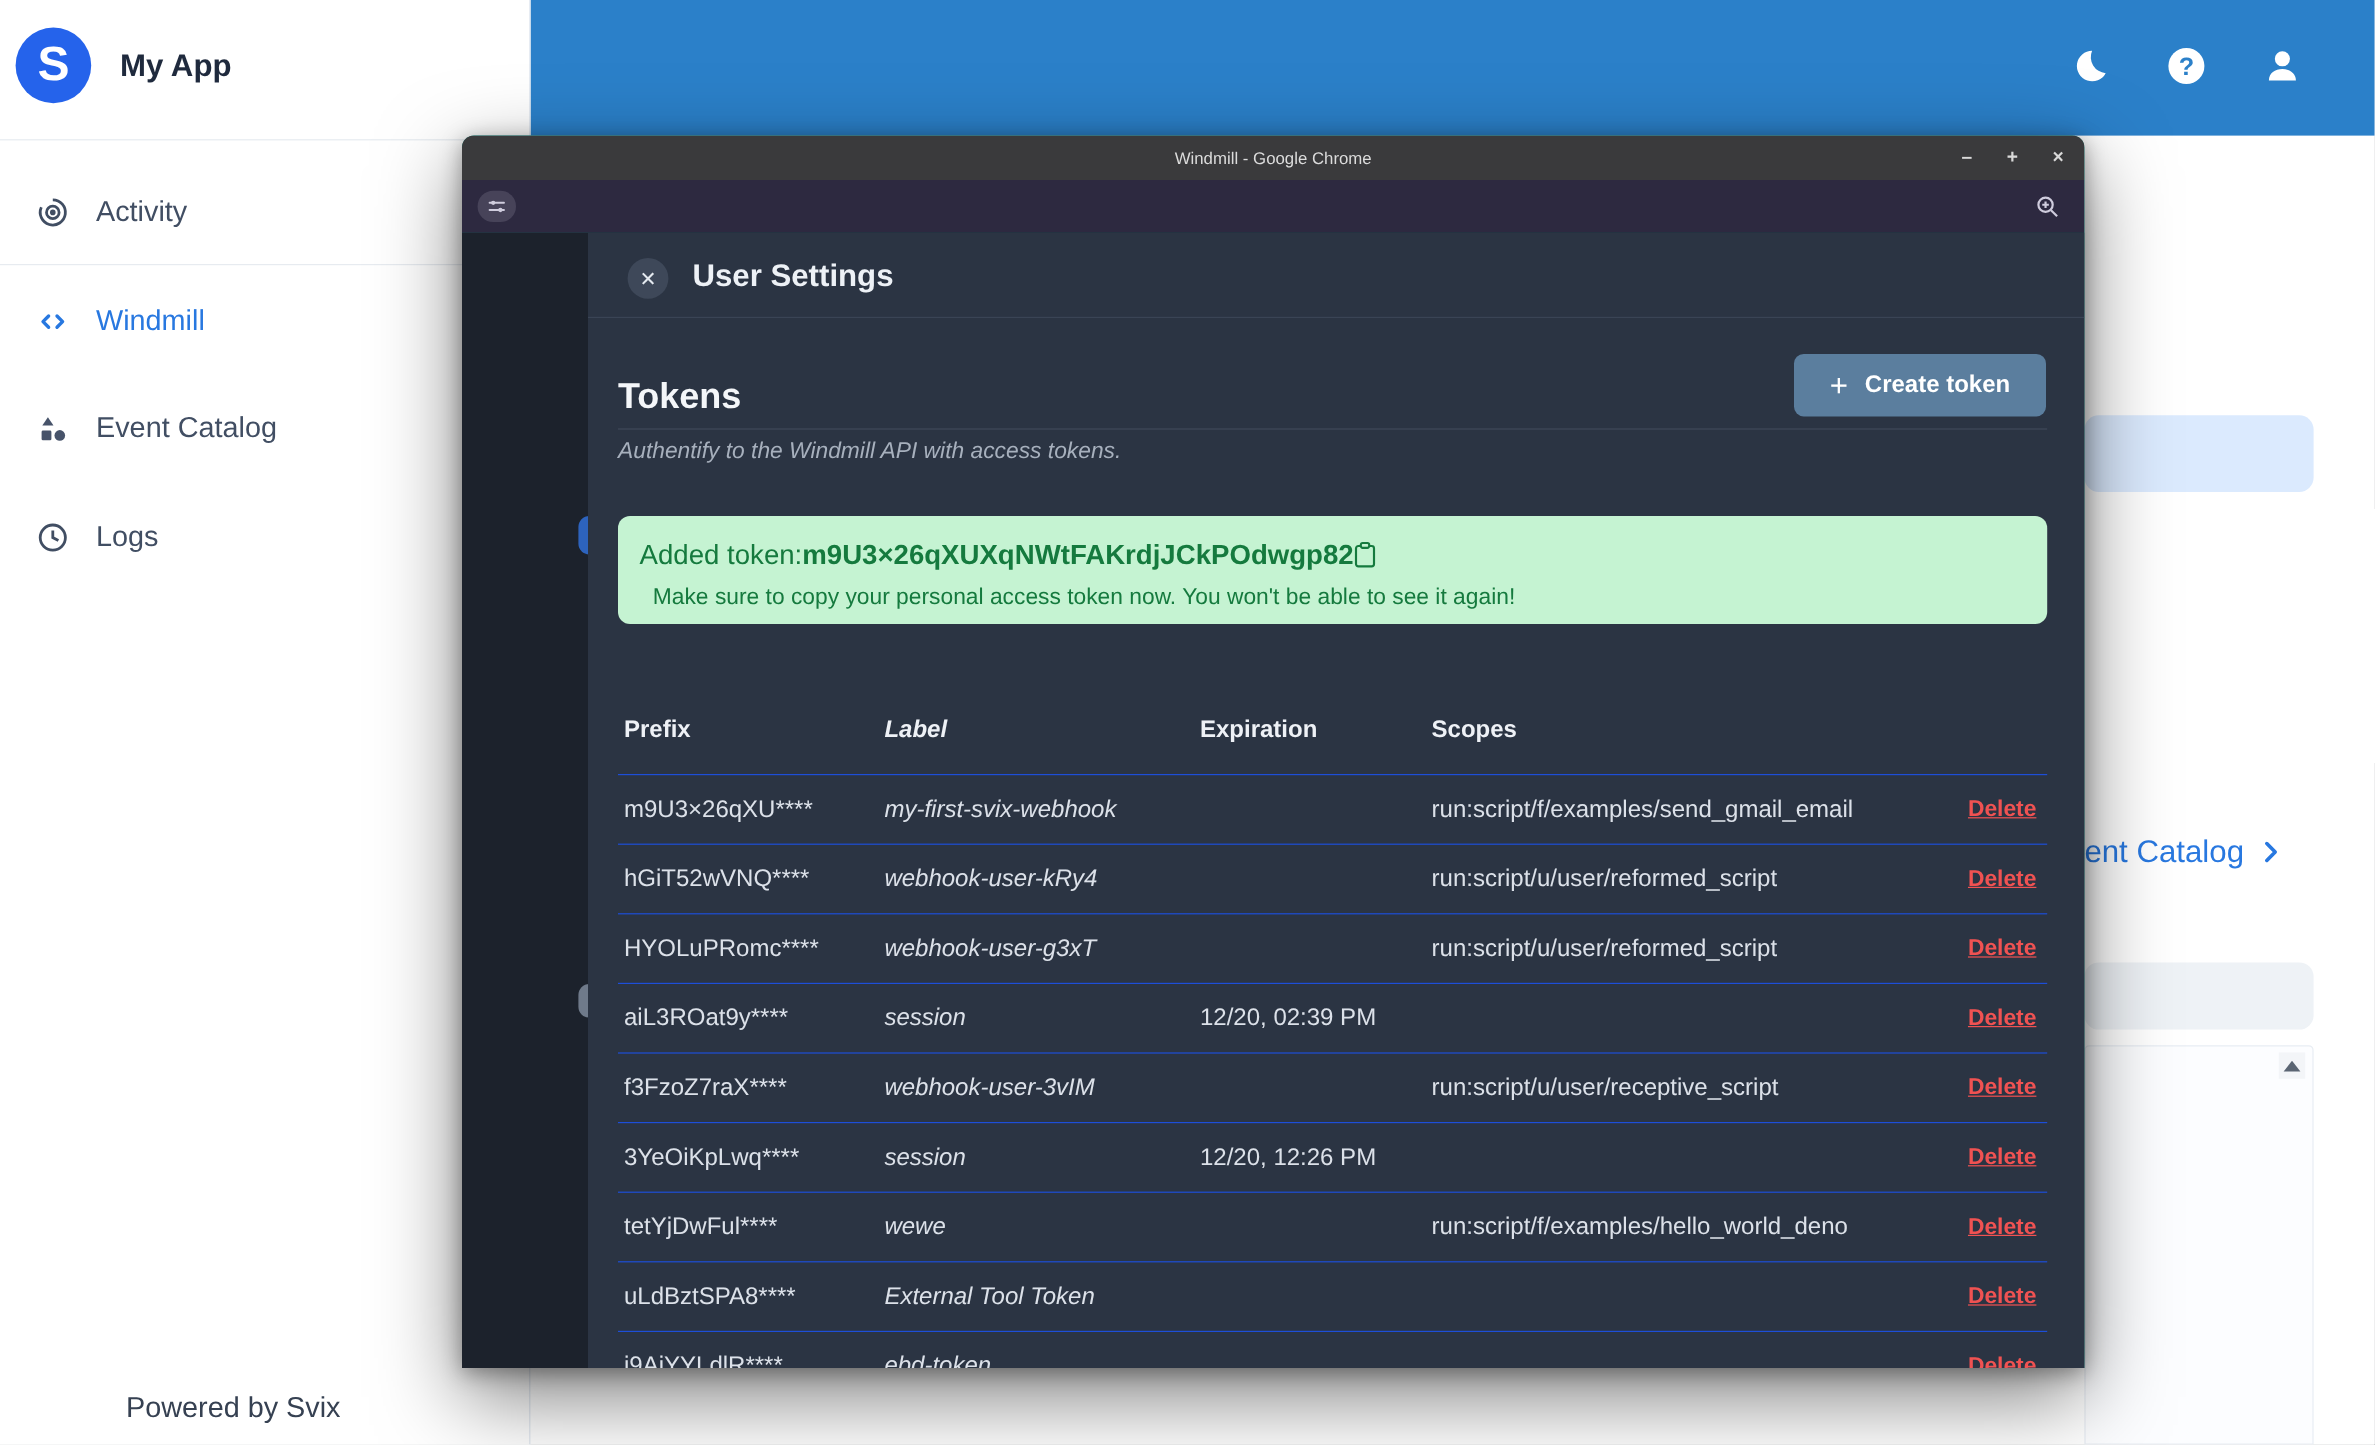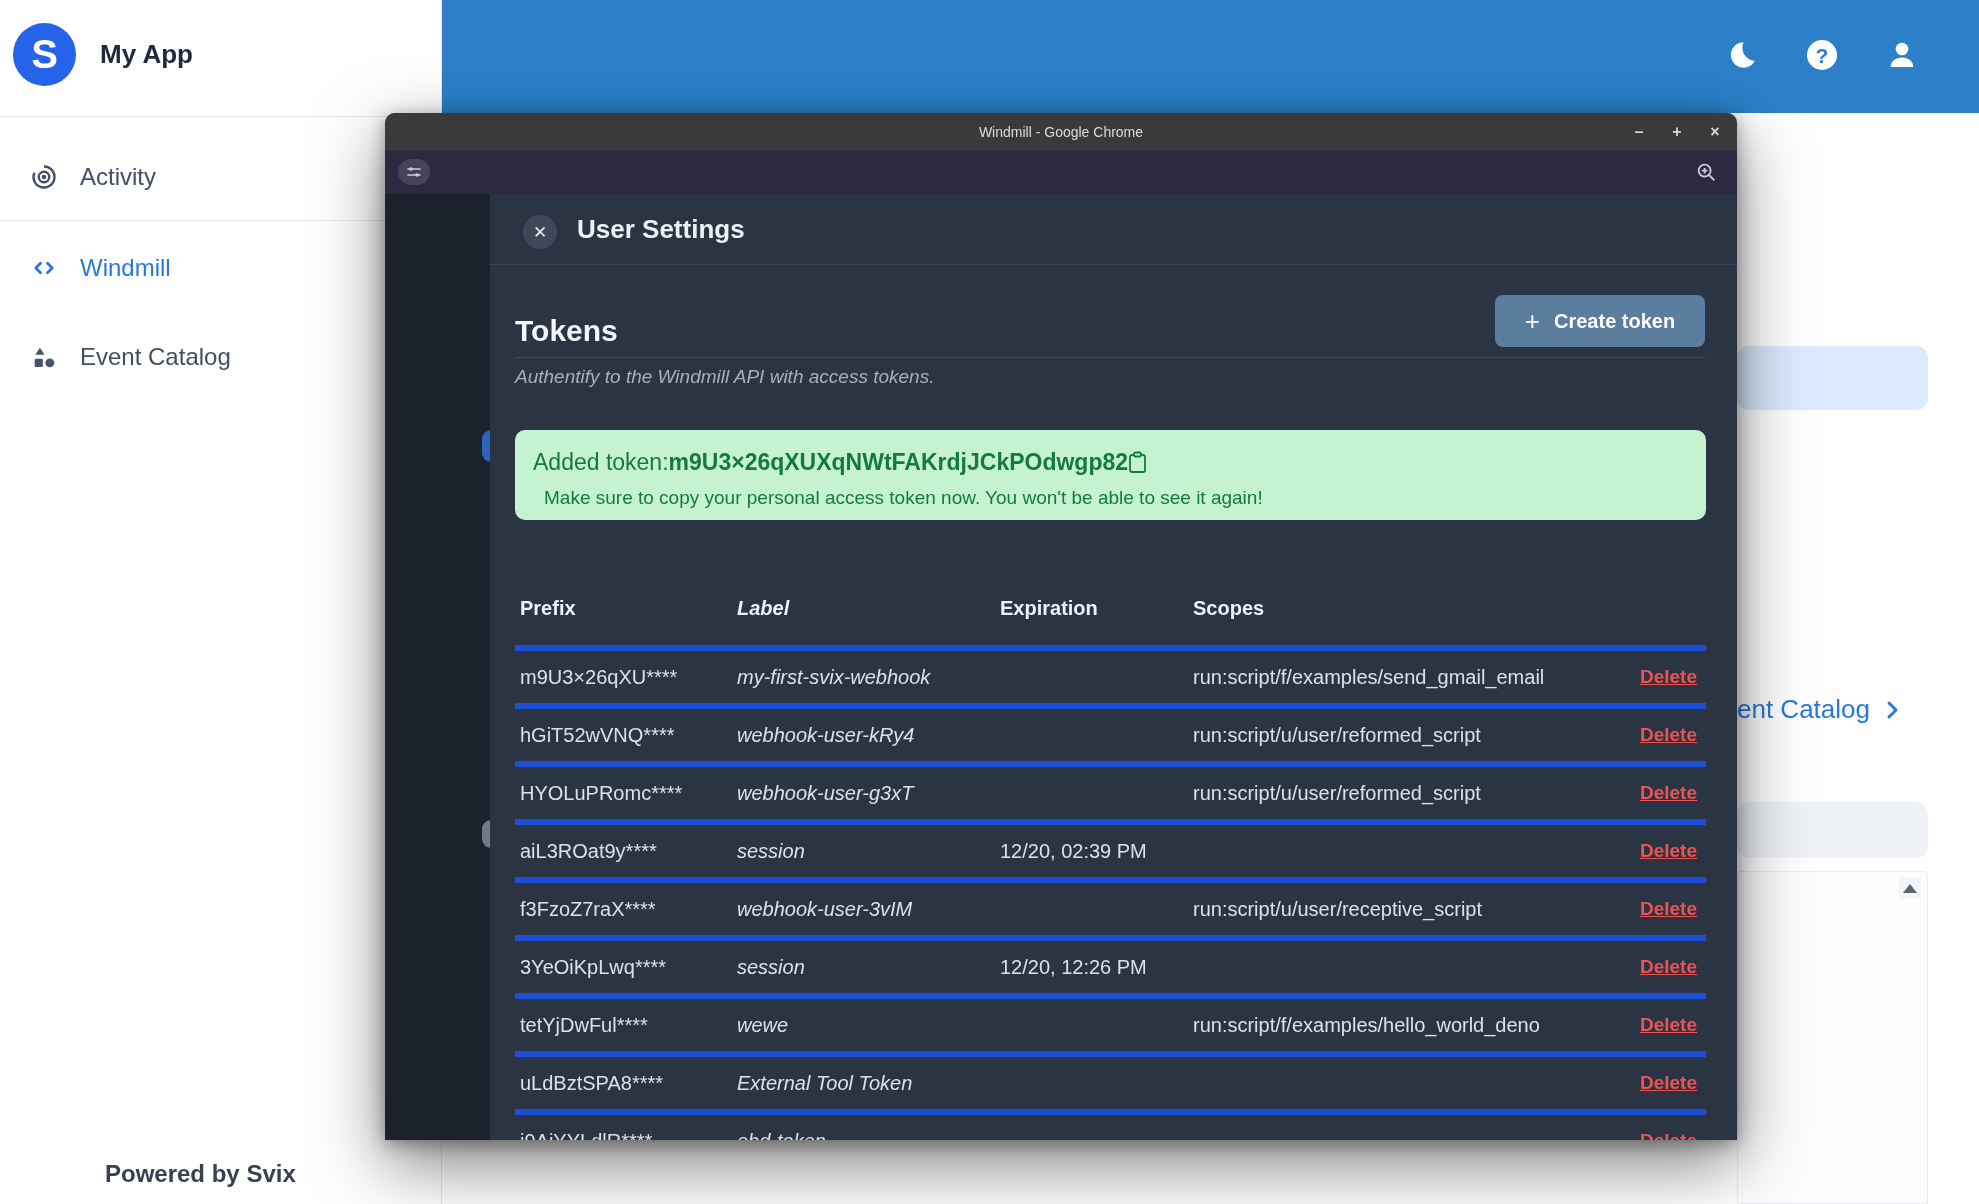--- a/index.html
+++ b/index.html
@@ -148,6 +148,15 @@
       <span class="lbl">Event Catalog</span>
     </div>
 
+    <div class="nav-item" style="top:419px">
+      <span class="nav-icon">
+        <svg width="28" height="28" viewBox="0 0 24 24" fill="none" stroke="#414e63" stroke-width="2">
+            <circle cx="12" cy="12" r="9"></circle>
+            <polyline points="12,7 12,12 16,14"></polyline>
+          </svg>
+      </span>
+      <span class="lbl">Logs</span>
+    </div>
 
     <div class="powered">Powered by Svix</div>
   </div>

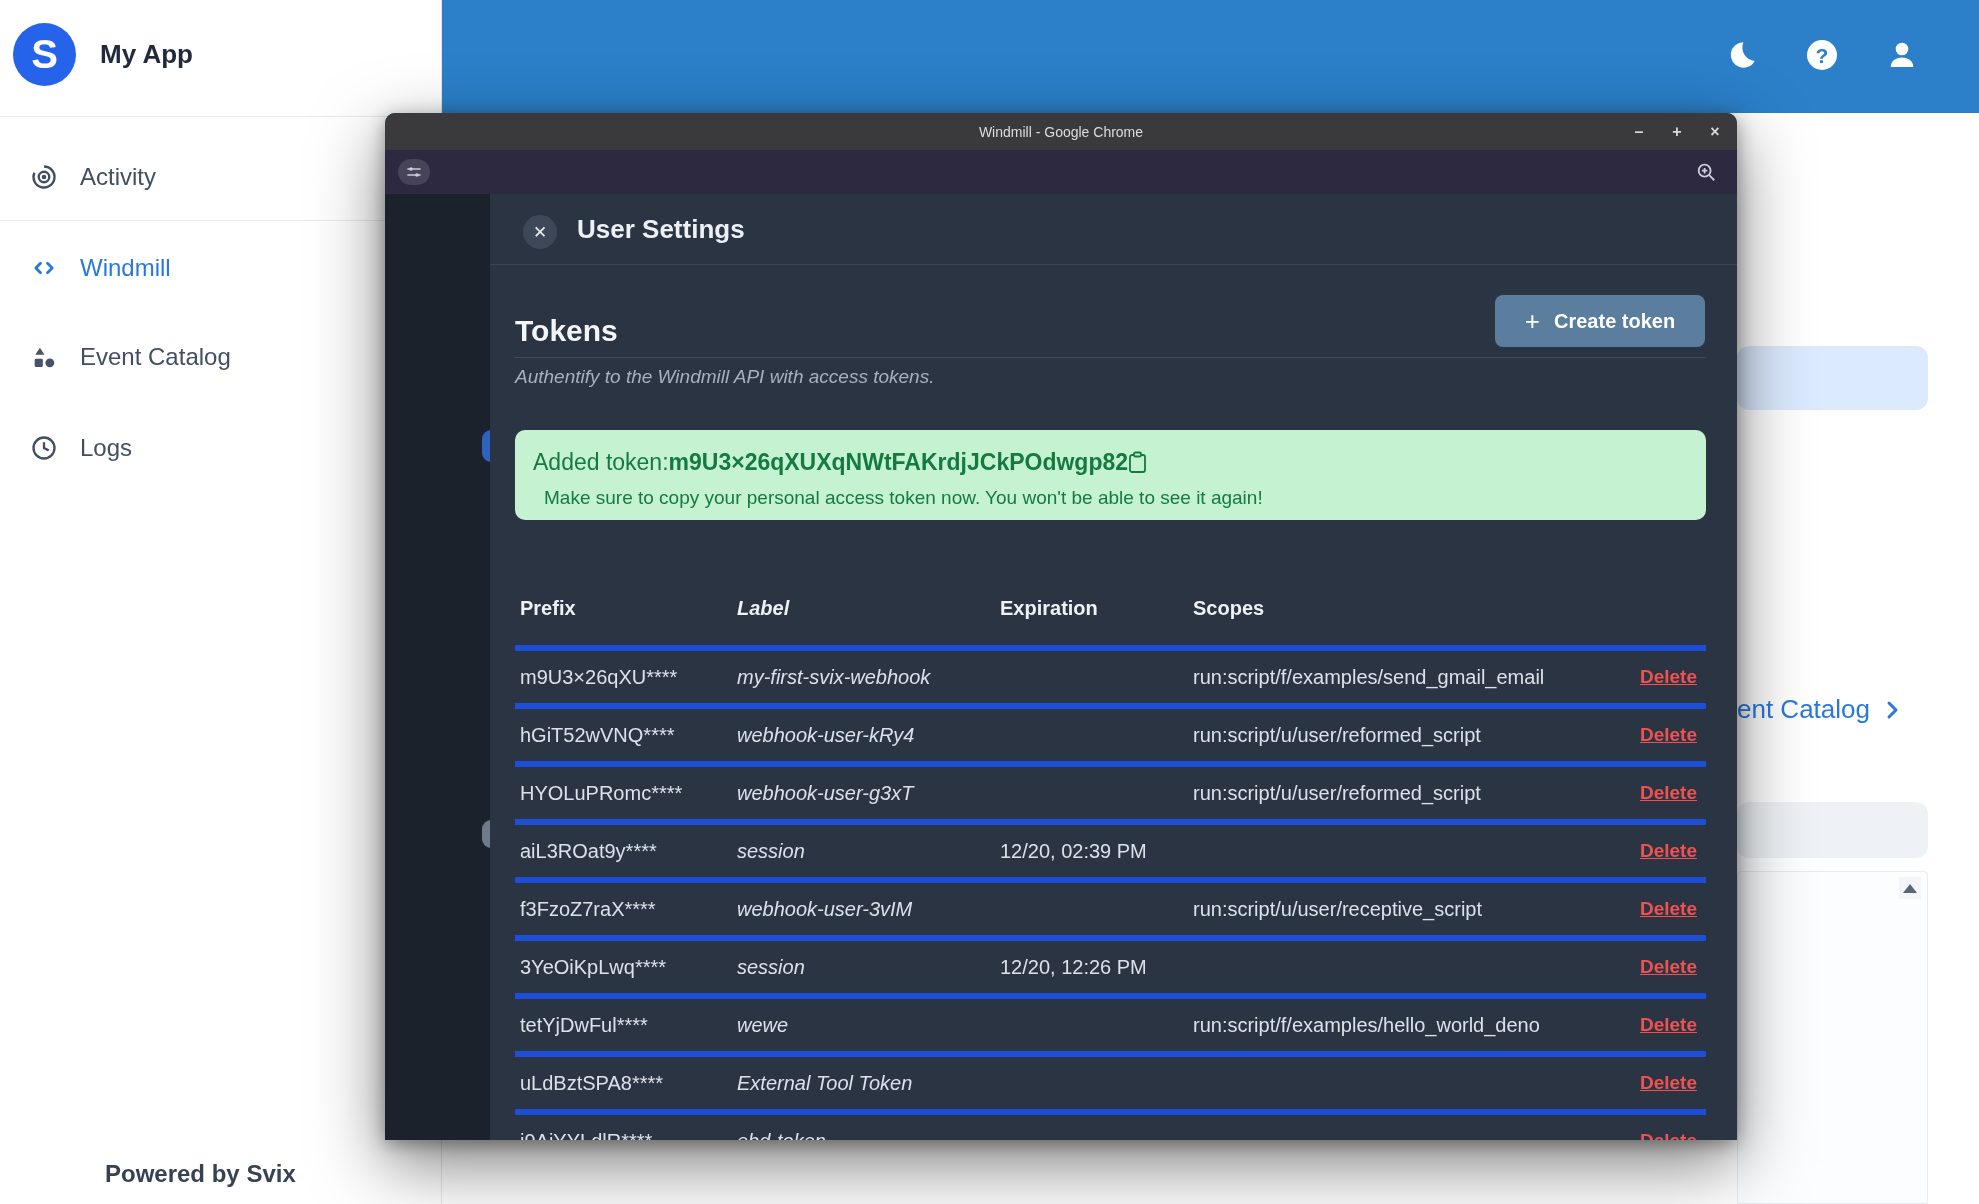--- a/index.html
+++ b/index.html
@@ -68,7 +68,7 @@
   .thead { position:absolute; left:25px; top:403px; width:1191px; height:30px; }
   .thead span { position:absolute; font-size:20px; font-weight:700; color:#eef1f6; white-space:nowrap; }
   .tbody { position:absolute; left:25px; top:451px; width:1191px; }
-  .trow { position:absolute; left:0; width:1191px; height:58px; border-top:6px solid #1d4ed8; }
+  .trow { position:absolute; left:0; width:1191px; height:58px; border-top:1px solid #1d4ed8; }
   .cell { position:absolute; top:50%; transform:translateY(-50%); font-size:20px; color:#dce1e9; white-space:nowrap; }
   .c1 { left:5px; } .c2 { left:222px;font-style:italic; } .c3 { left:485px; } .c4 { left:678px; }
   .cdel { position:absolute; right:9px; top:50%; transform:translateY(-50%); font-size:19px; font-weight:700; color:#f05252; text-decoration:underline; cursor:pointer; white-space:nowrap; }

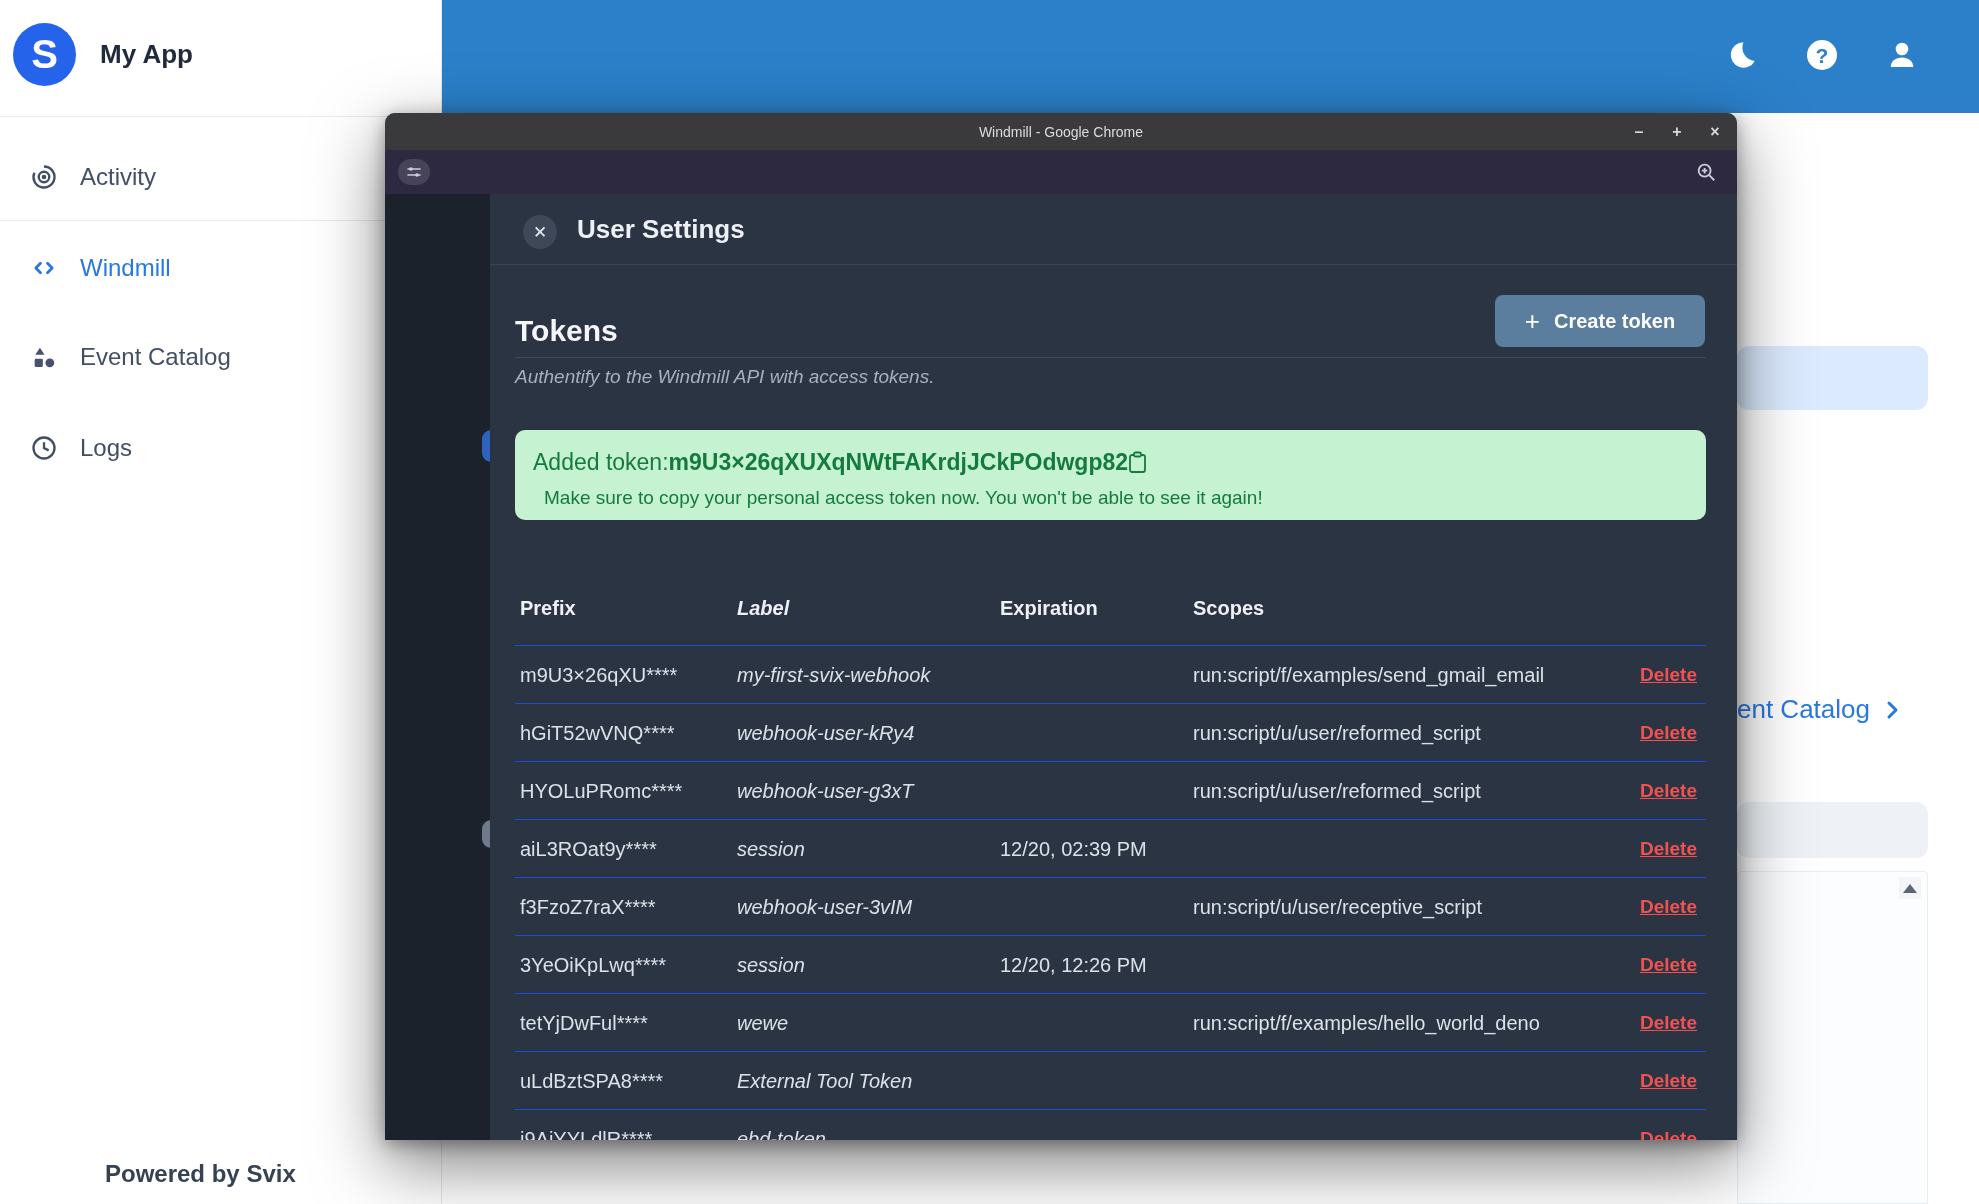--- a/index.html
+++ b/index.html
@@ -16,7 +16,7 @@
   .nav-item .lbl { font-size:24px; font-weight:500; color:#414e63; }
   .nav-item.active .lbl { color:#2878e0; }
   .nav-icon { width:28px; height:28px; flex:0 0 28px; }
-  .powered { position:absolute; left:105px; top:1160px; font-size:24px; font-weight:700; color:#364152; }
+  .powered { position:absolute; left:105px; top:1160px; font-size:24px; font-weight:400; color:#364152; }
 
   .topbar { position:absolute; left:442px; top:0; width:1537px; height:113px; background:#2b80c9; z-index:1; }
   .topbar-icons { position:absolute; right:58px; top:36px; display:flex; gap:42px; align-items:center; }

